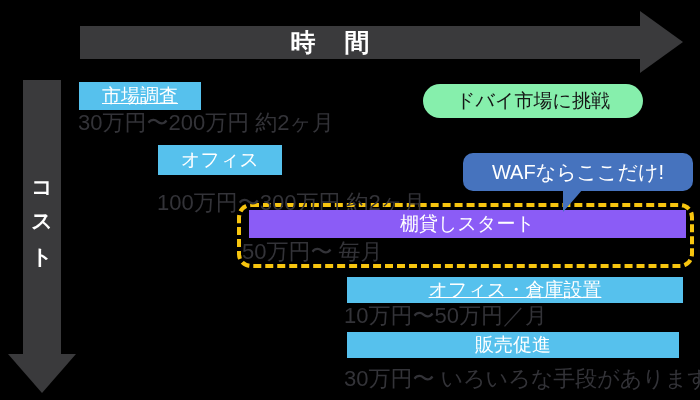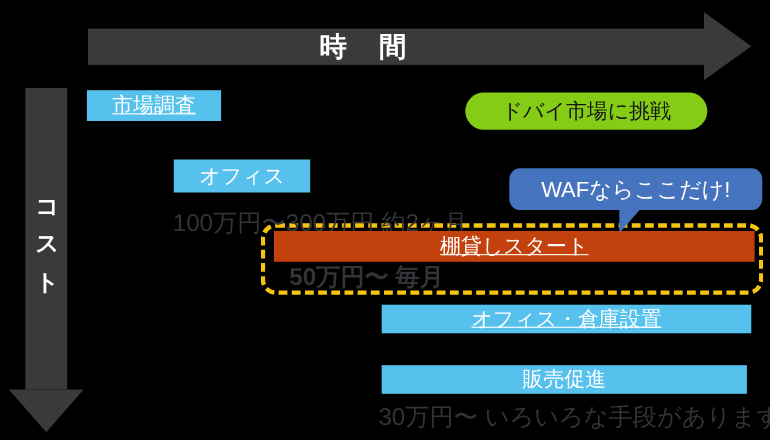--- a/index.html
+++ b/index.html
@@ -41,7 +41,7 @@
   .hl-frame{position:absolute;left:237px;top:203px;width:457px;height:65px;box-sizing:border-box;
             border:4px dashed #f7c50f;border-radius:14px;}
   
-  .goal{position:absolute;left:423px;top:84px;width:220px;height:34px;background:#84cc16;border-radius:17px;
+  .goal{position:absolute;left:423px;top:84px;width:220px;height:34px;background:#86efac;border-radius:17px;
         display:flex;align-items:center;justify-content:center;color:#151515;font-size:19px;white-space:nowrap;}
   
   .bubble{position:absolute;left:463px;top:153px;width:230px;height:38px;background:#4673be;border-radius:10px;

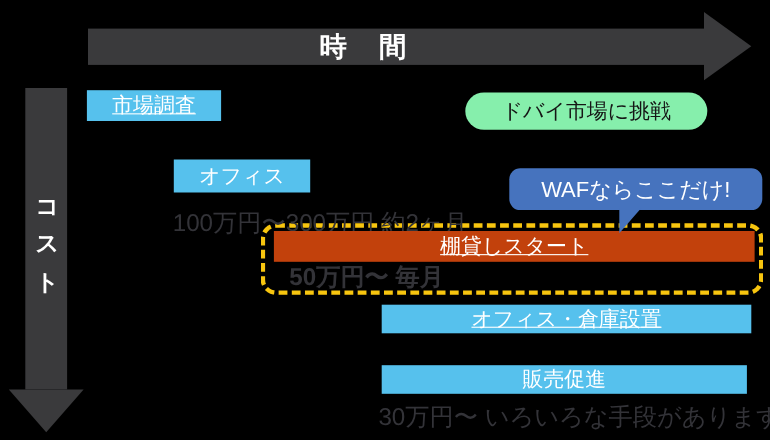--- a/index.html
+++ b/index.html
@@ -65,6 +65,7 @@
   <div class="hl-frame"></div>
 
   <div class="step light s1">市場調査</div>
+  <div class="detail d1">30万円〜200万円 約2ヶ月</div>
 
   <div class="step light s2">オフィス</div>
   <div class="detail d2">100万円〜300万円 約2ヶ月</div>

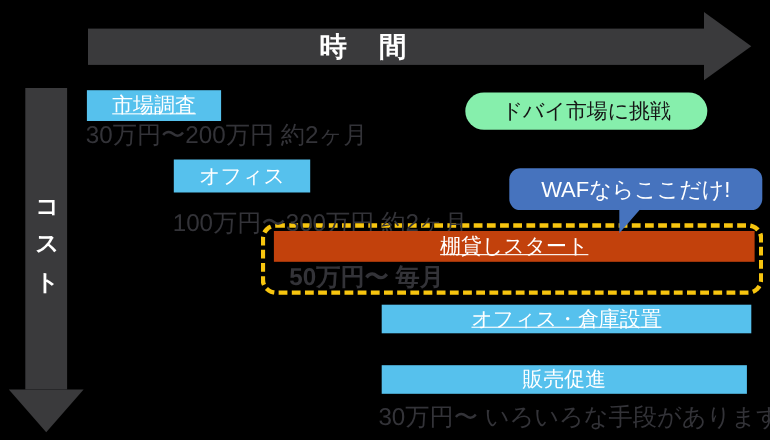--- a/index.html
+++ b/index.html
@@ -25,7 +25,7 @@
   .step{position:absolute;display:flex;align-items:center;justify-content:center;
         color:#ffffff;font-size:19px;white-space:nowrap;}
   .step.light{background:#56c1ed;}
-  .step.dark{background:#c2410c;text-decoration:underline;}
+  .step.dark{background:#8b5cf6;}
   .s1{left:79px;top:82px;width:122px;height:28px;text-decoration:underline;}
   .s2{left:158px;top:145px;width:124px;height:30px;}
   .s3{left:249px;top:210px;width:437px;height:28px;}

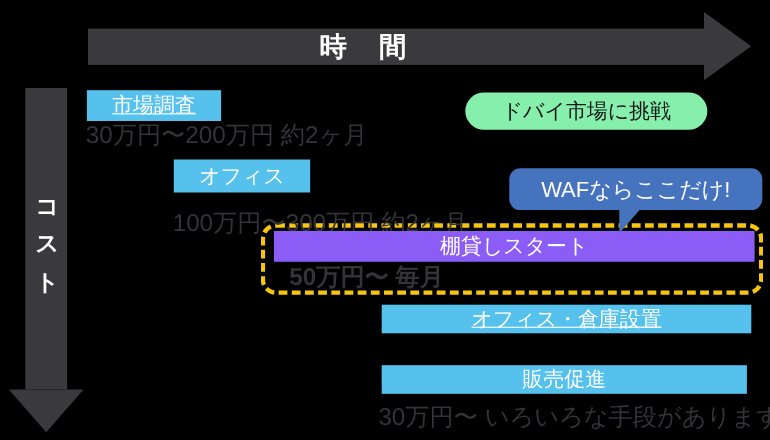--- a/index.html
+++ b/index.html
@@ -34,7 +34,7 @@
   .detail{position:absolute;color:#333338;font-size:22px;white-space:nowrap;line-height:1.15;}
   .d1{left:78px;top:110px;}
   .d2{left:157px;top:190px;}
-  .d3{left:263px;top:239px;font-weight:bold;}
+  .d3{left:242px;top:239px;}
   .d4{left:344px;top:303px;}
   .d5{left:344px;top:366px;}
   

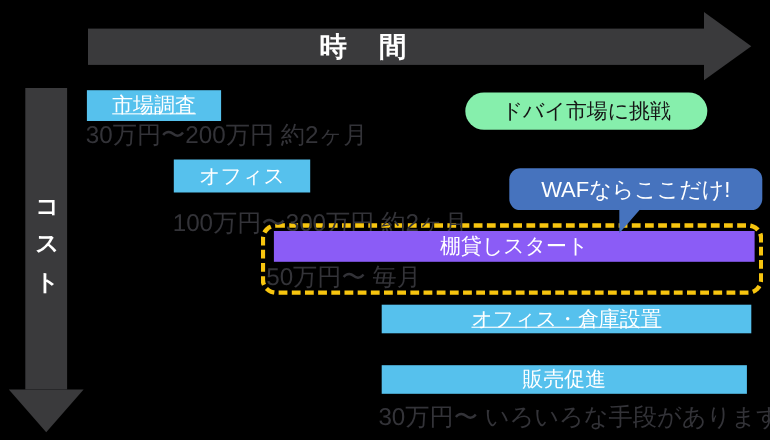--- a/index.html
+++ b/index.html
@@ -74,6 +74,7 @@
   <div class="detail d3">50万円〜 毎月</div>
 
   <div class="step light s4">オフィス・倉庫設置</div>
+  <div class="detail d4">10万円〜50万円／月</div>
 
   <div class="step light s5">販売促進</div>
   <div class="detail d5">30万円〜 いろいろな手段があります</div>

